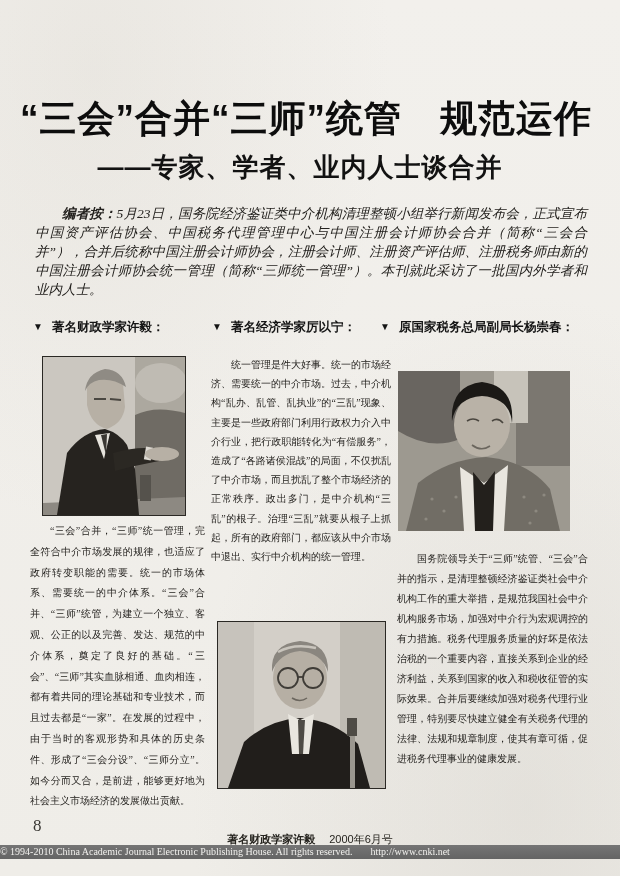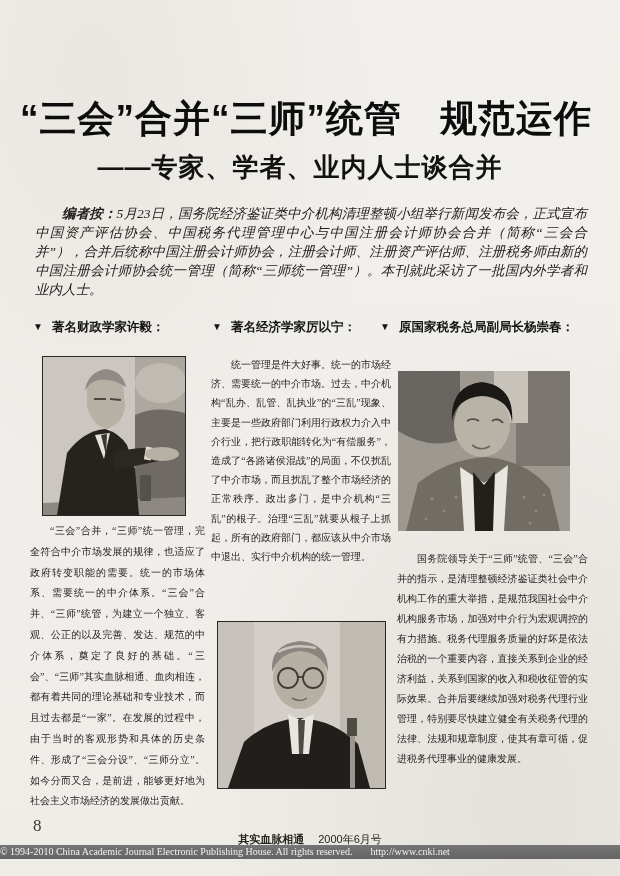--- a/index.html
+++ b/index.html
@@ -170,7 +170,7 @@
   <div id="text-col3" class="col-text">国务院领导关于“三师”统管、“三会”合并的指示，是清理整顿经济鉴证类社会中介机构工作的重大举措，是规范我国社会中介机构服务市场，加强对中介行为宏观调控的有力措施。税务代理服务质量的好坏是依法治税的一个重要内容，直接关系到企业的经济利益，关系到国家的收入和税收征管的实际效果。合并后要继续加强对税务代理行业管理，特别要尽快建立健全有关税务代理的法律、法规和规章制度，使其有章可循，促进税务代理事业的健康发展。</div>
 
   <div class="page-number">8</div>
-  <div class="footer-center"><span>其实血脉相通</span><span class="issue">2000年6月号</span></div>
+  <div class="footer-center"><span>著名财政学家许毅</span><span class="issue">2000年6月号</span></div>
 
   <div class="copyright-bar"><span>© 1994-2010 China Academic Journal Electronic Publishing House. All rights reserved.</span><span class="site">http://www.cnki.net</span></div>
 

